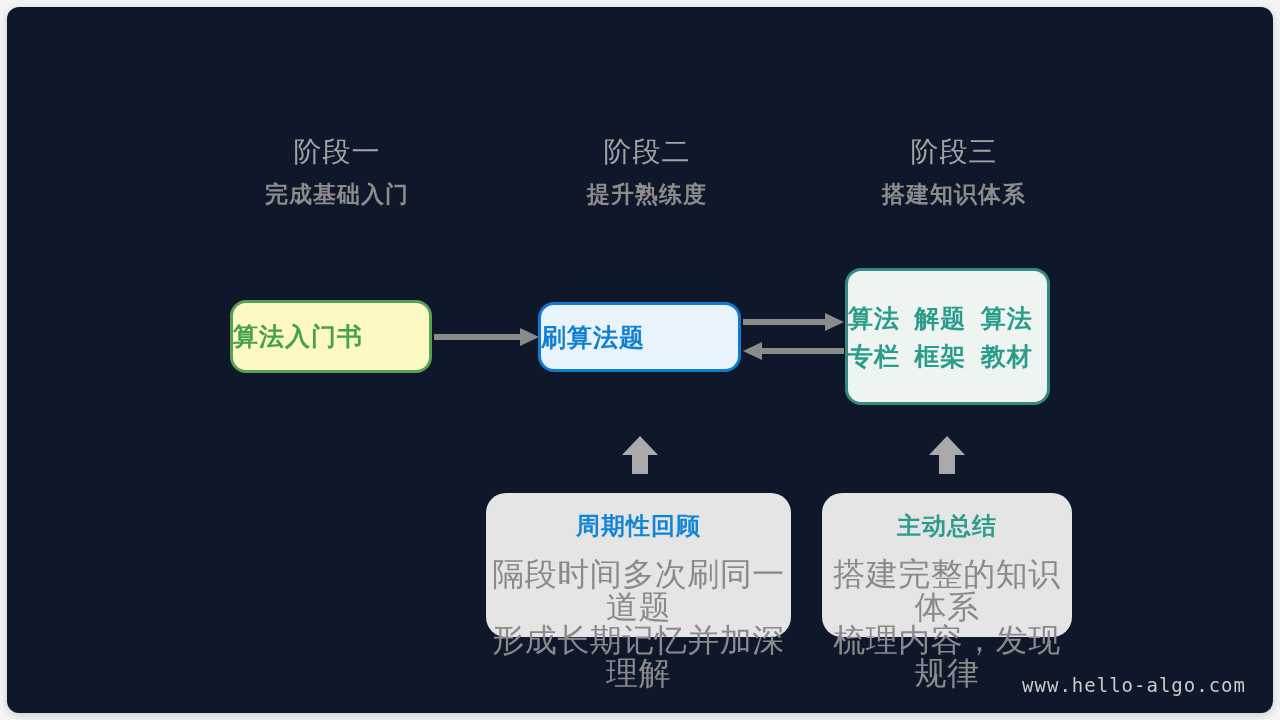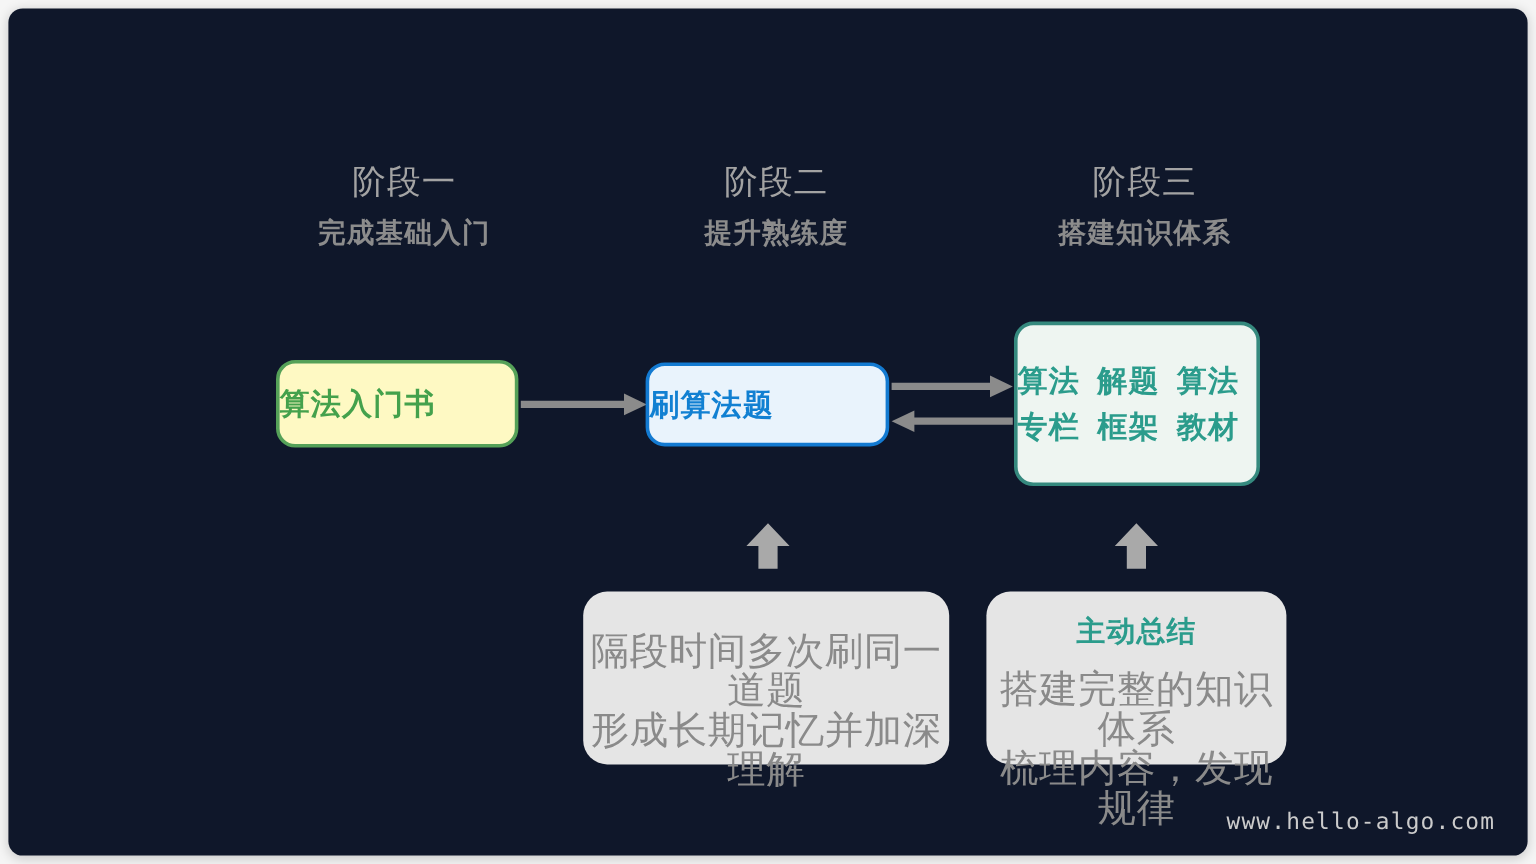--- a/index.html
+++ b/index.html
@@ -173,6 +173,7 @@
   </div>
 
   <div class="note-box" id="note-review">
+    <div class="note-title">周期性回顾</div>
     <div class="note-body">
       <div>隔段时间多次刷同一道题</div>
       <div>形成长期记忆并加深理解</div>

